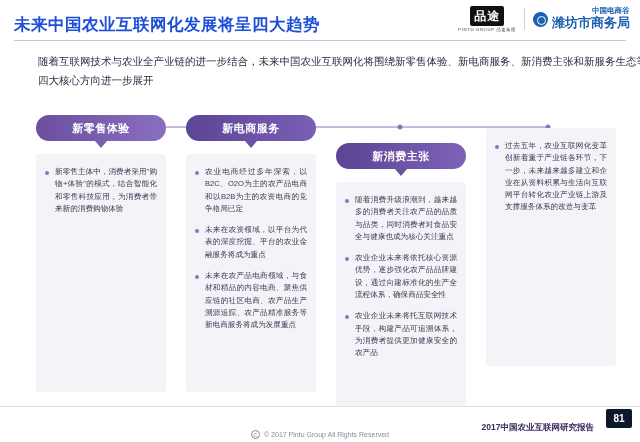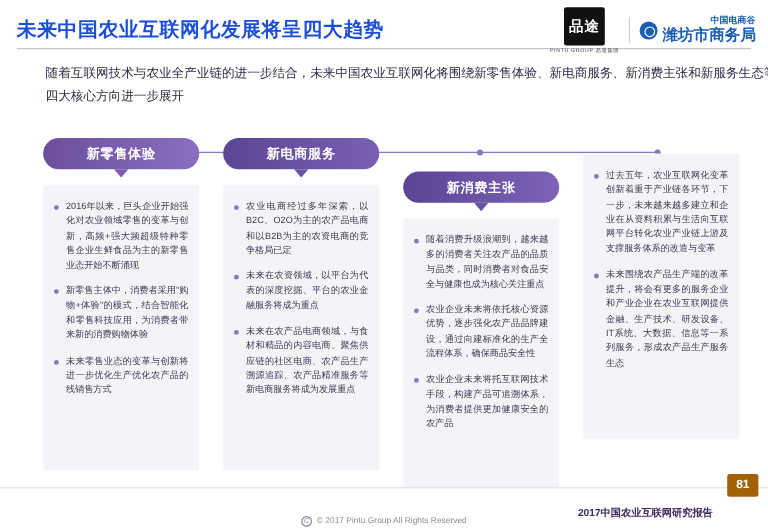--- a/index.html
+++ b/index.html
@@ -40,7 +40,7 @@
     line-height: 1;
   }
   .logo-pintu .mark {
-    width: 34px; height: 32px;
+    width: 34px; height: 20px;
     background: #111;
     color: #fff;
     font-size: 12px;

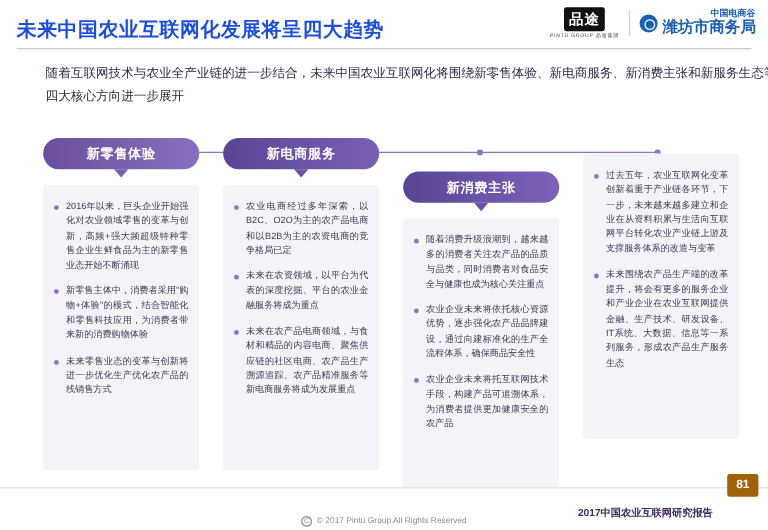--- a/index.html
+++ b/index.html
@@ -232,7 +232,6 @@
     <div class="pill">新零售体验</div>
     <div class="card">
       <ul>
-        <li>2016年以来，巨头企业开始强化对农业领域零售的变革与创新，高频+强大频超级特种零售企业生鲜食品为主的新零售业态开始不断涌现</li>
         <li>新零售主体中，消费者采用"购物+体验"的模式，结合智能化和零售科技应用，为消费者带来新的消费购物体验</li>
         <li>未来零售业态的变革与创新将进一步优化生产优化农产品的线销售方式</li>
       </ul>

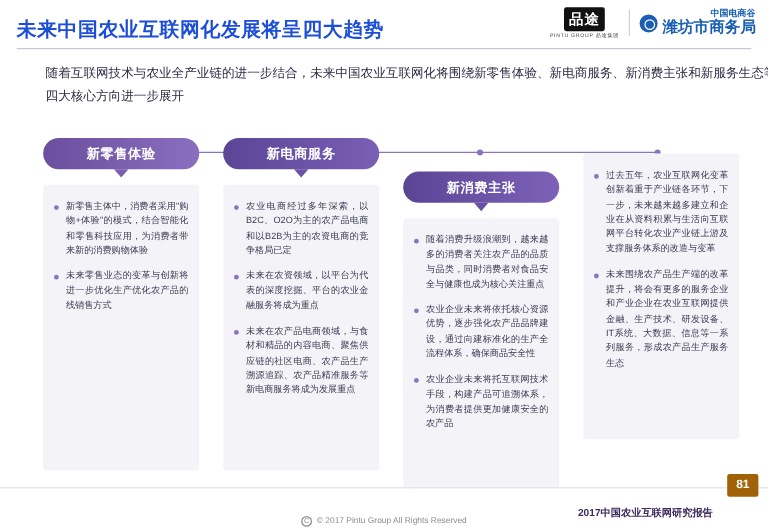--- a/index.html
+++ b/index.html
@@ -233,7 +233,6 @@
     <div class="card">
       <ul>
         <li>新零售主体中，消费者采用"购物+体验"的模式，结合智能化和零售科技应用，为消费者带来新的消费购物体验</li>
-        <li>未来零售业态的变革与创新将进一步优化生产优化农产品的线销售方式</li>
       </ul>
     </div>
   </div>

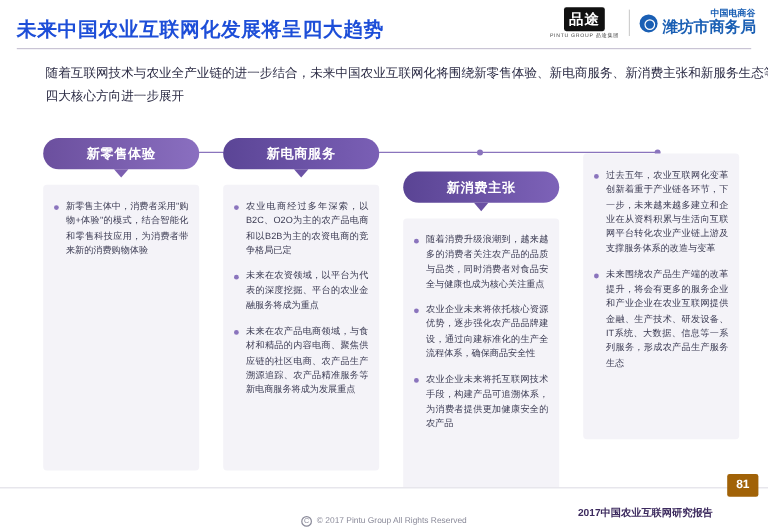--- a/index.html
+++ b/index.html
@@ -263,7 +263,6 @@
     <div class="card">
       <ul>
         <li>过去五年，农业互联网化变革创新着重于产业链各环节，下一步，未来越来越多建立和企业在从资料积累与生活向互联网平台转化农业产业链上游及支撑服务体系的改造与变革</li>
-        <li>未来围绕农产品生产端的改革提升，将会有更多的服务企业和产业企业在农业互联网提供金融、生产技术、研发设备、IT系统、大数据、信息等一系列服务，形成农产品生产服务生态</li>
       </ul>
     </div>
   </div>

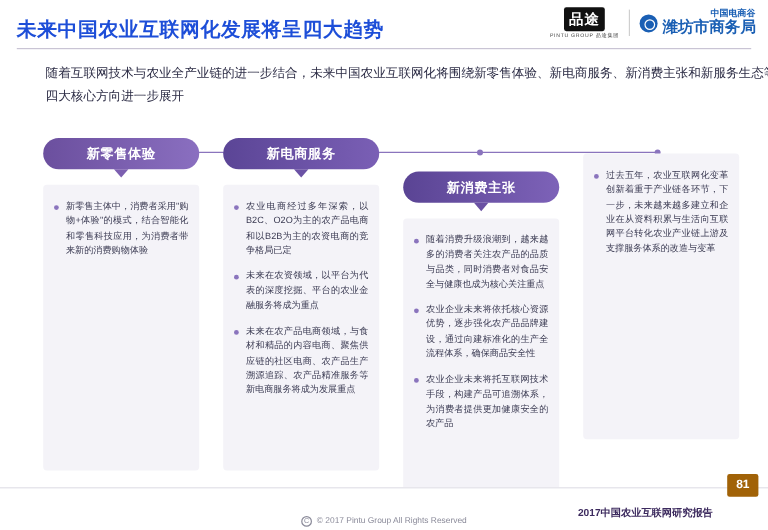--- a/index.html
+++ b/index.html
@@ -170,9 +170,9 @@
   }
   .page-badge {
     position: absolute;
-    right: 8px; bottom: 28px;
+    right: 8px; bottom: 14px;
     width: 26px; height: 19px;
-    background: #a16207;
+    background: #0f172a;
     color: #fff;
     font-size: 10px;
     font-weight: bold;

